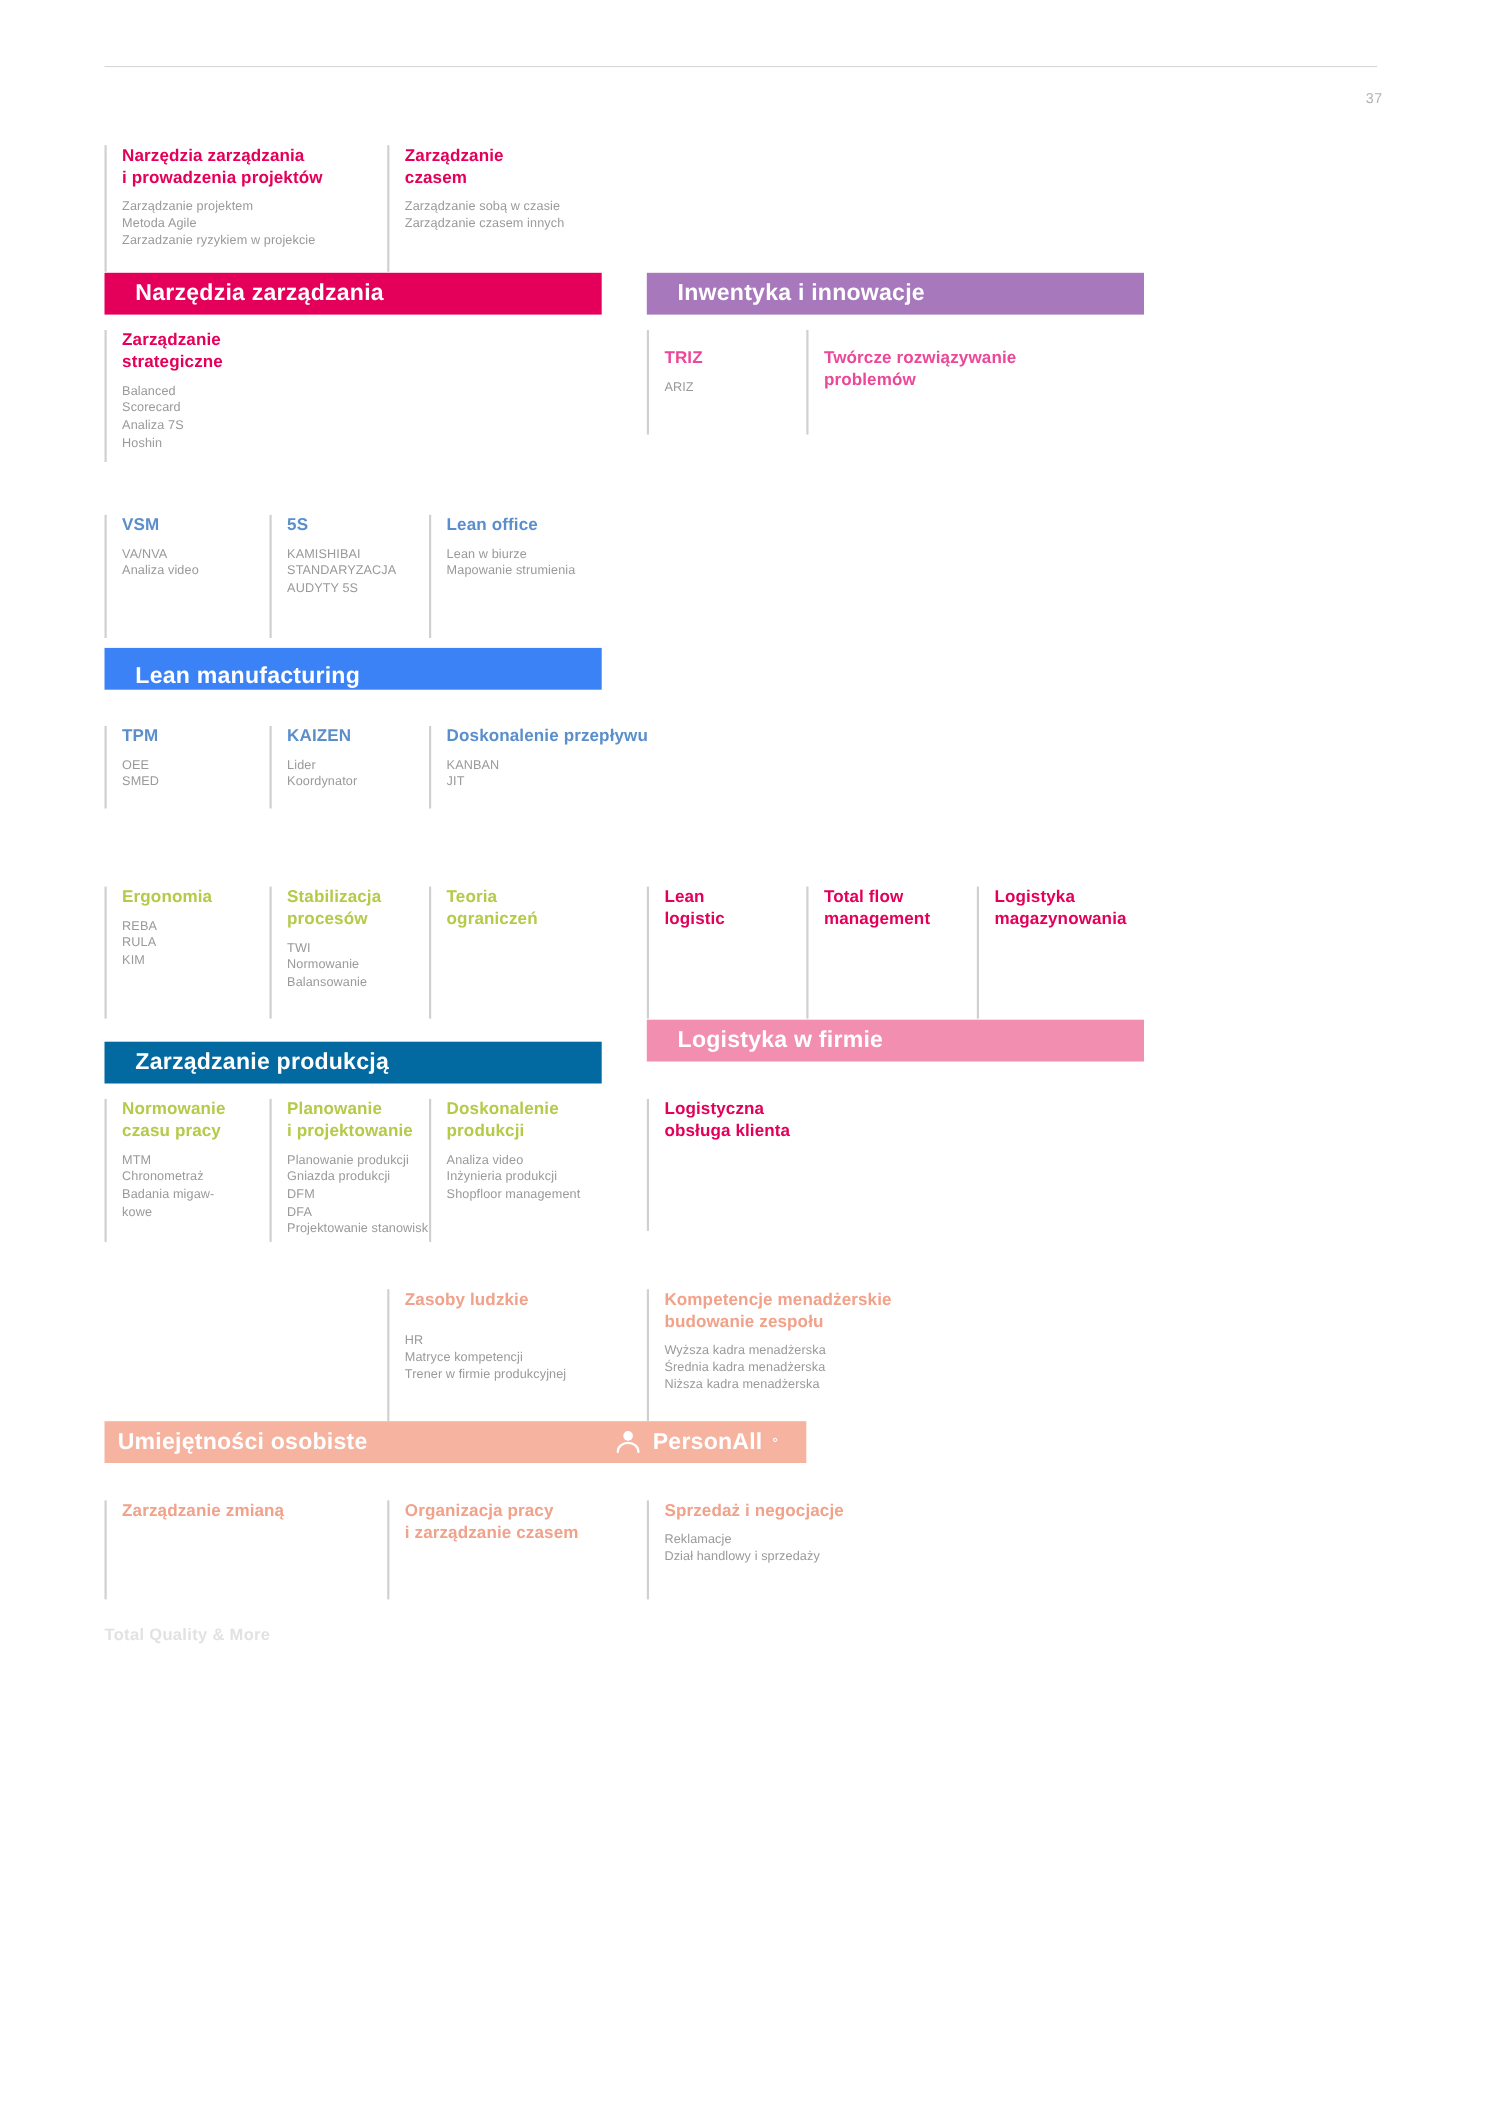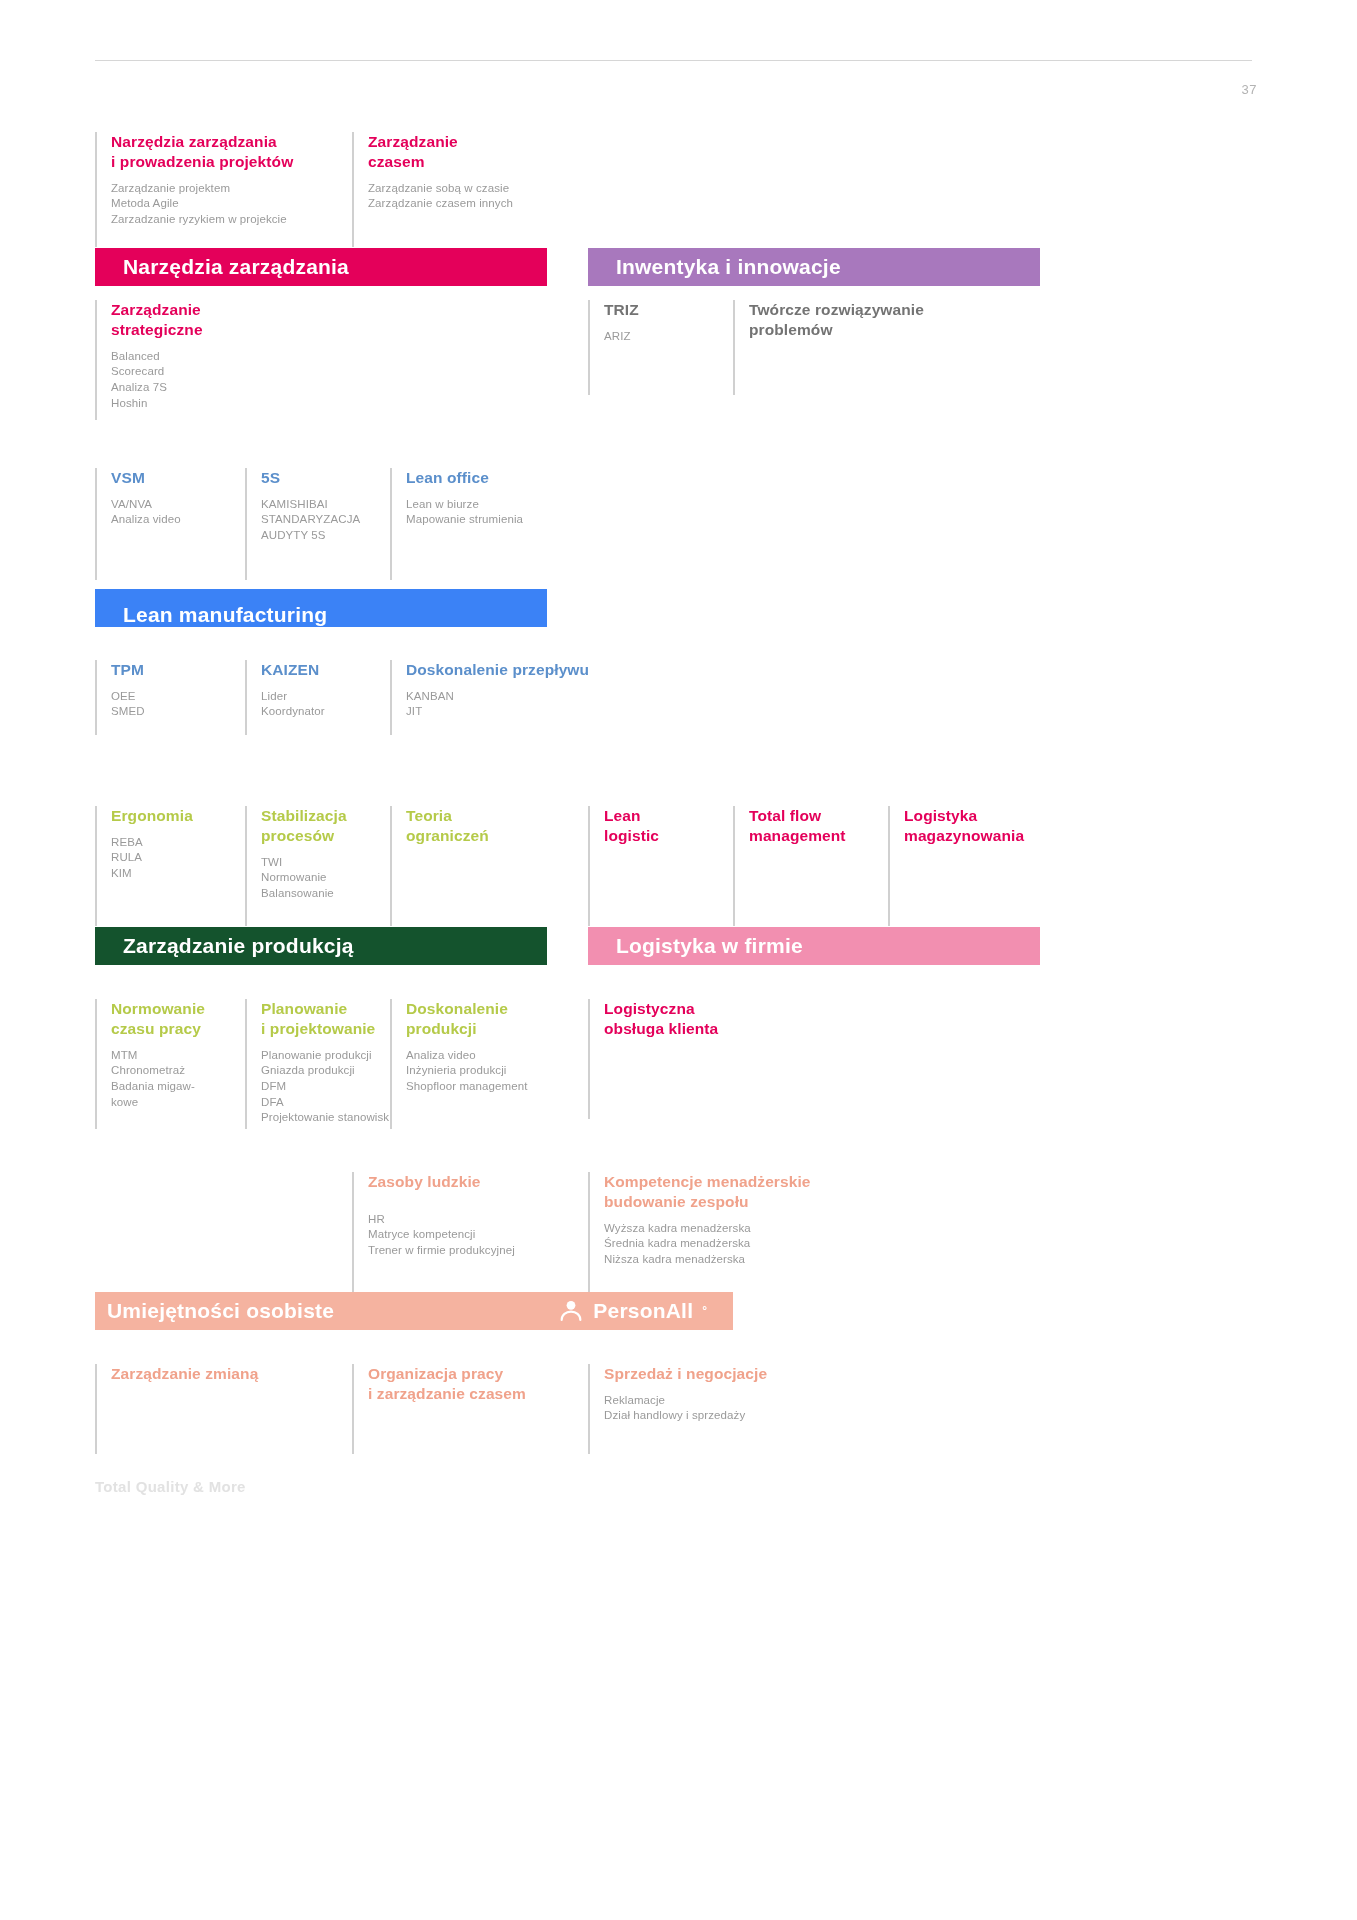--- a/index.html
+++ b/index.html
@@ -47,7 +47,7 @@
 
   
   .c-pink   { color: #e4005a; }
-  .c-purple { color: #737373; }
+  .c-purple { color: #ec4899; margin-top: 16px; }
   .c-blue   { color: #5b8fcb; }
   .c-green  { color: #b5ca49; }
   .c-salmon { color: #f0a28b; }

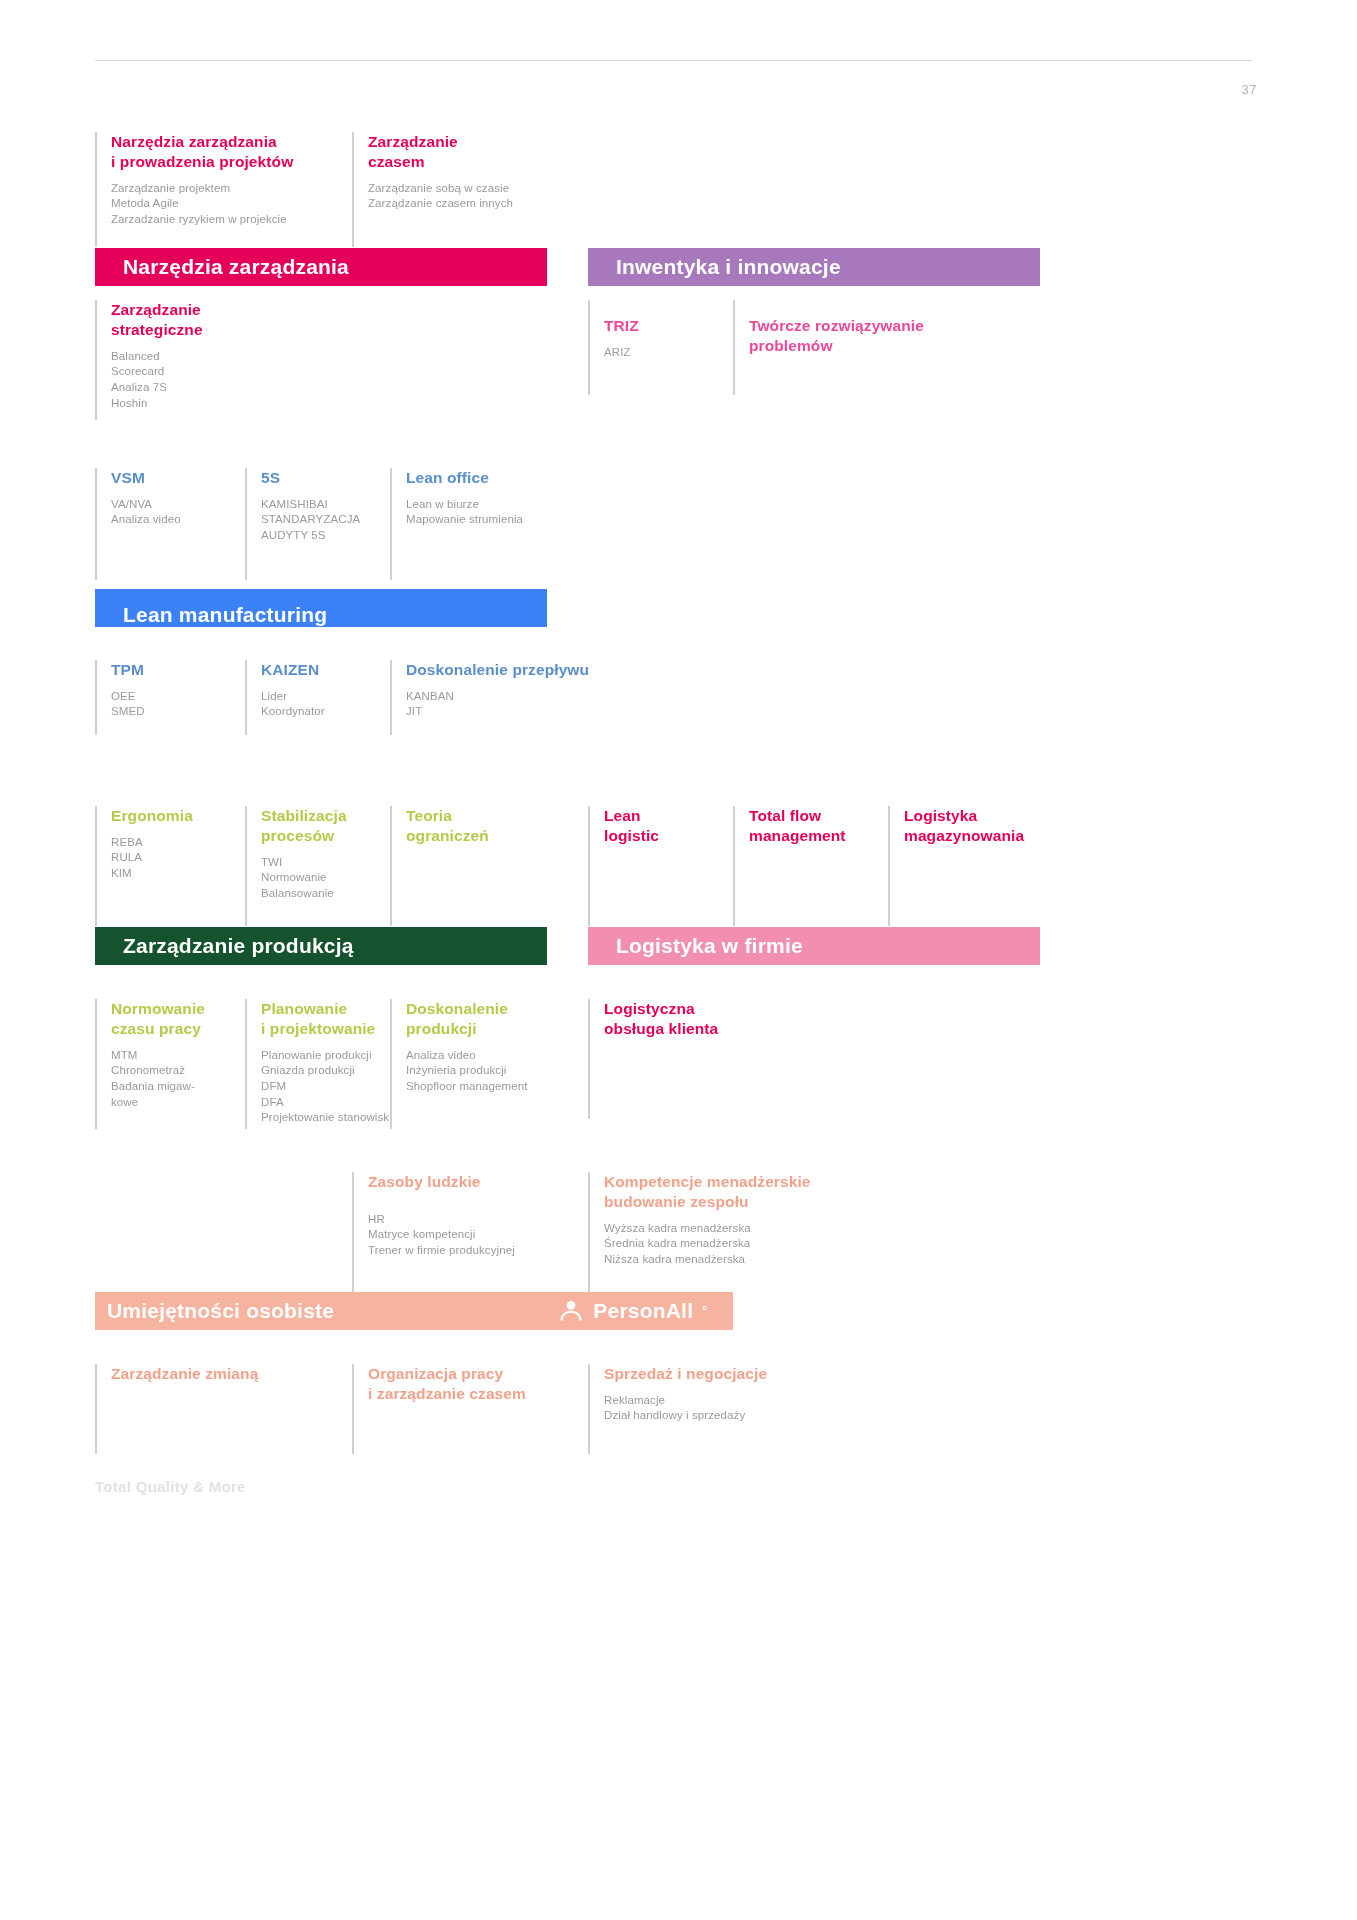--- a/index.html
+++ b/index.html
@@ -55,7 +55,7 @@
   .bg-pink   { background: #e4005a; }
   .bg-purple { background: #a878bd; }
   .bg-blue   { background: #3b82f6; align-items: flex-end; }
-  .bg-green  { background: #14532d; }
+  .bg-green  { background: #0369a1; margin-top: 20px; }
   .bg-rose   { background: #f28fb0; }
   .bg-salmon { background: #f5b3a0; }
 

